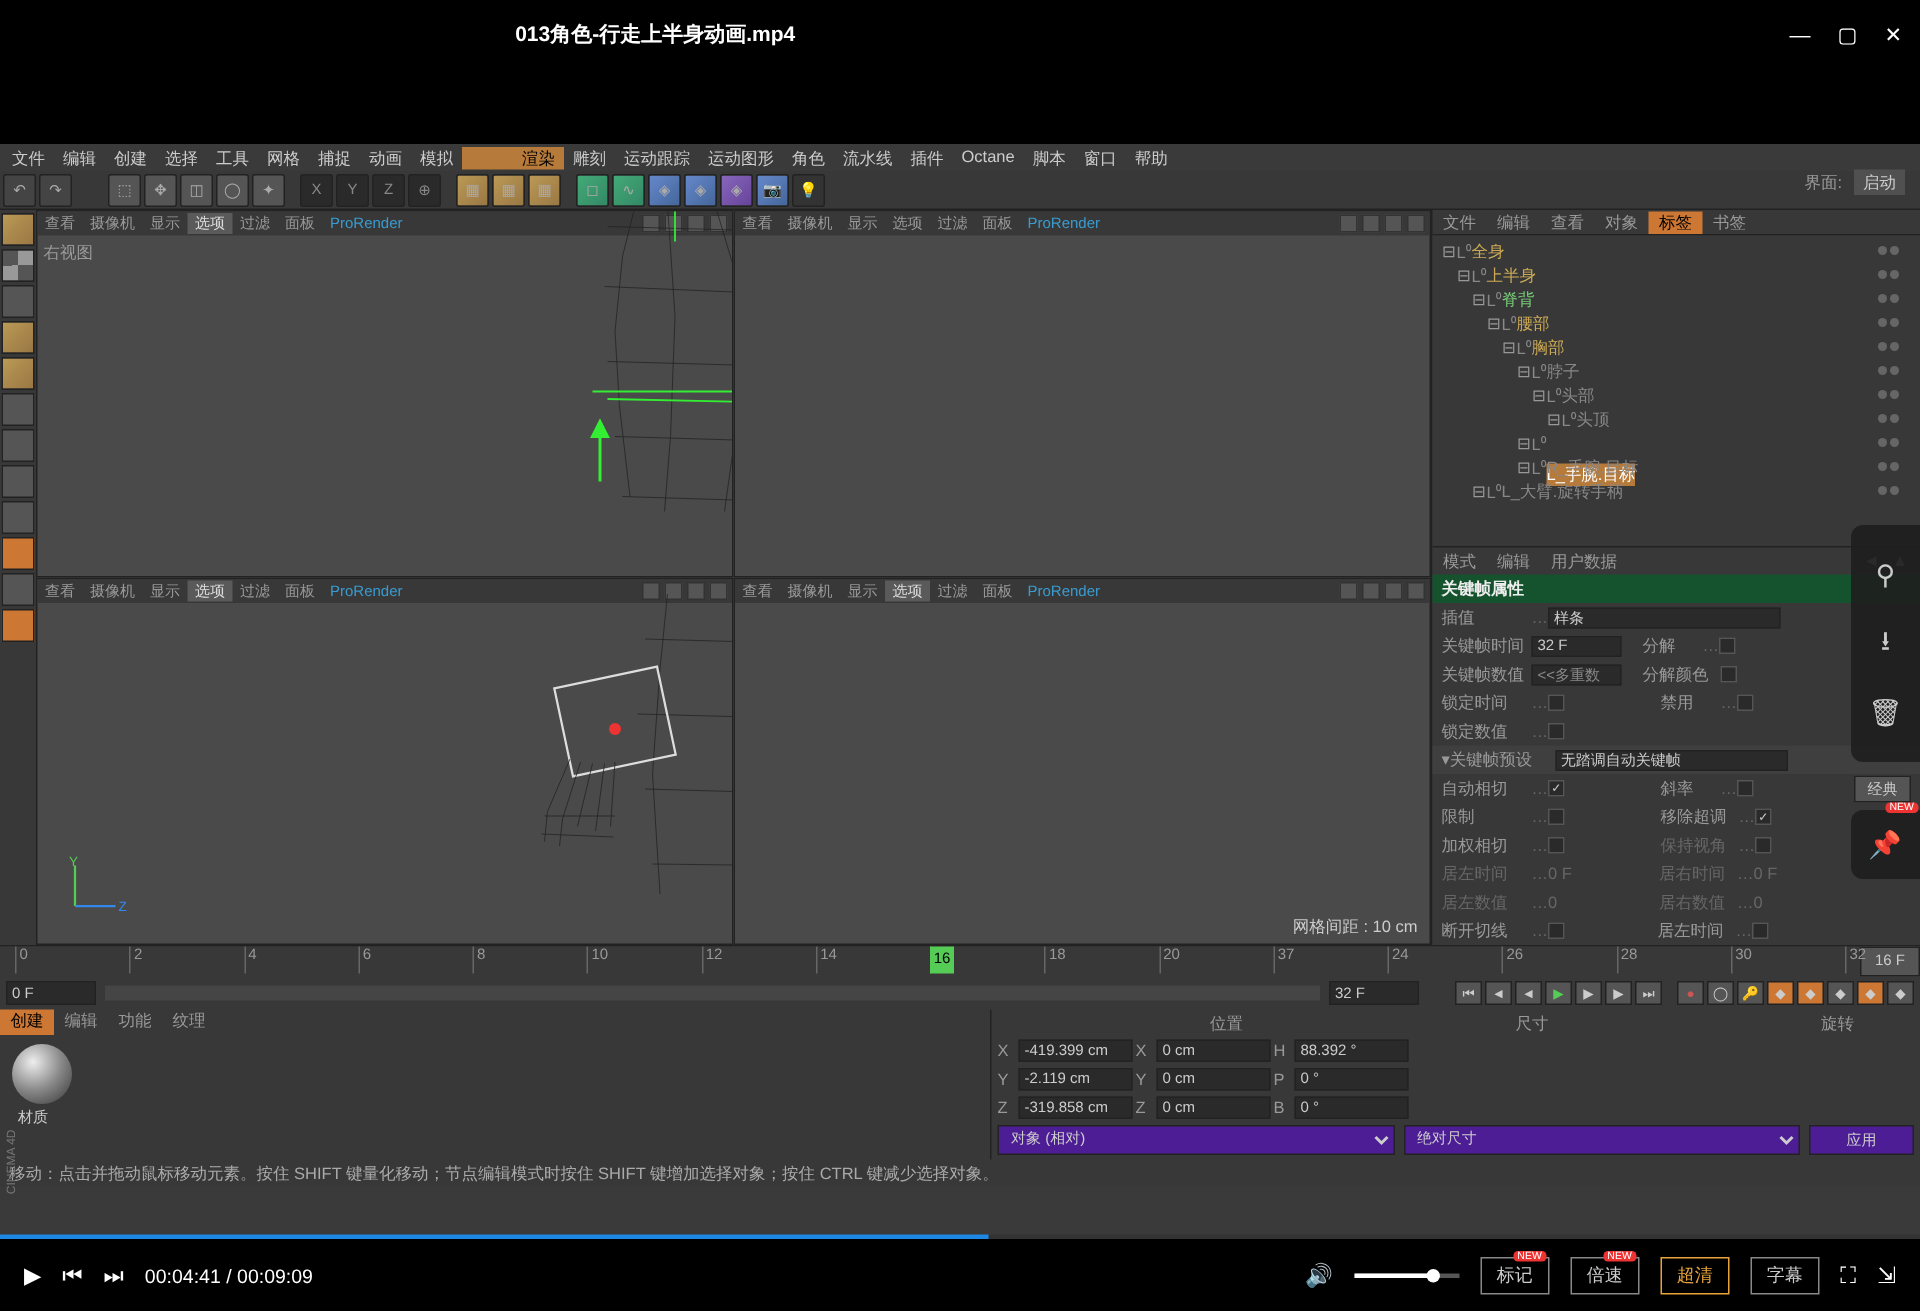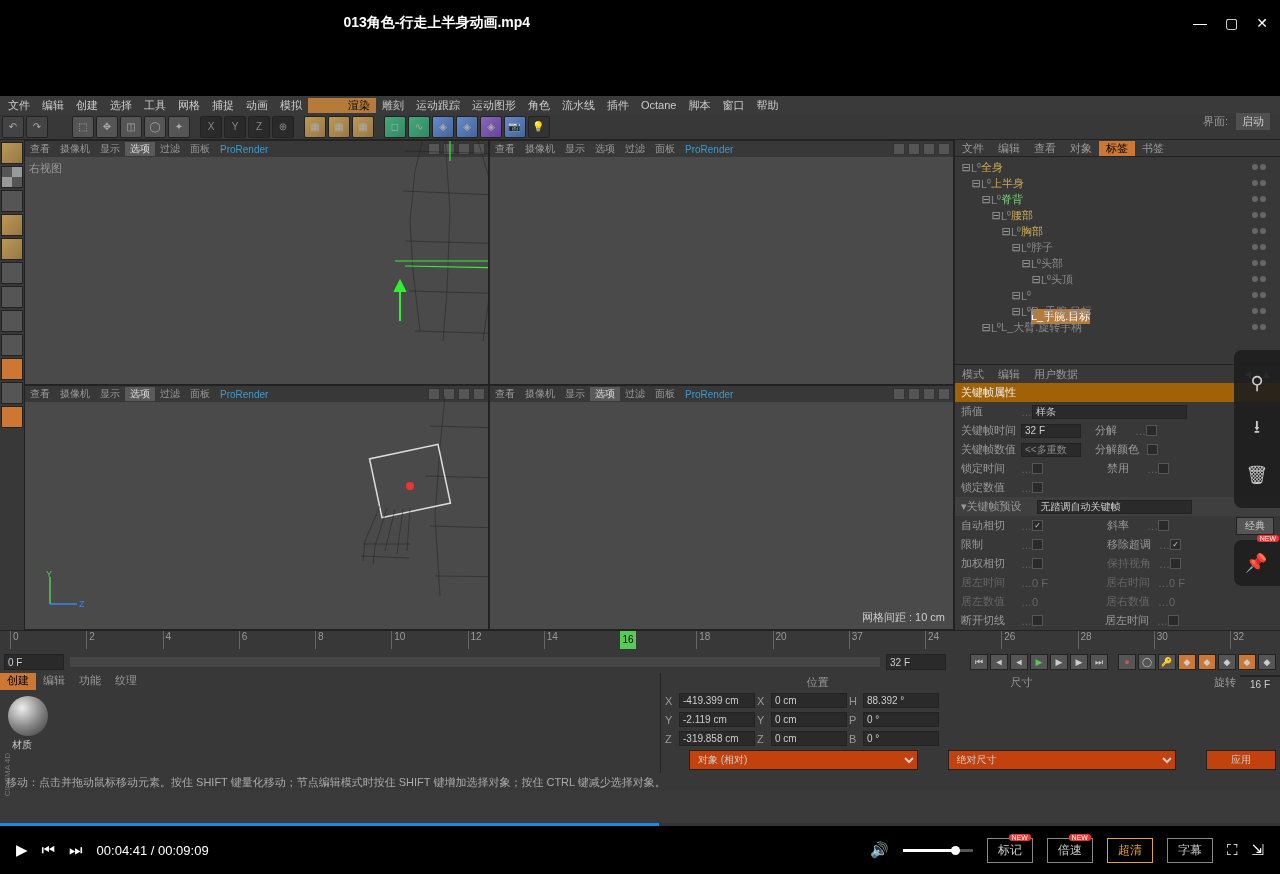--- a/index.html
+++ b/index.html
@@ -73,7 +73,7 @@
 .attr-tabs { height: 18px; display: flex; align-items: center; justify-content: center; }
 .attr-tab { padding: 0 7px; color: #999; font-size: 11px; }
 .attr-title { padding: 3px 6px; color: #ccc; background: #454545; font-size: 11px; }
-.attr-section { padding: 2px 6px; color: #eee; font-size: 11px; background: #a16207; }
+.attr-section { padding: 2px 6px; color: #eee; font-size: 11px; background: #14532d; font-weight: bold; }
 .attr-row { display: flex; align-items: center; height: 19px; padding: 0 6px; }
 .attr-label { color: #999; width: 60px; font-size: 11px; }
 .attr-dots { color: #666; flex: 0 0 10px; }

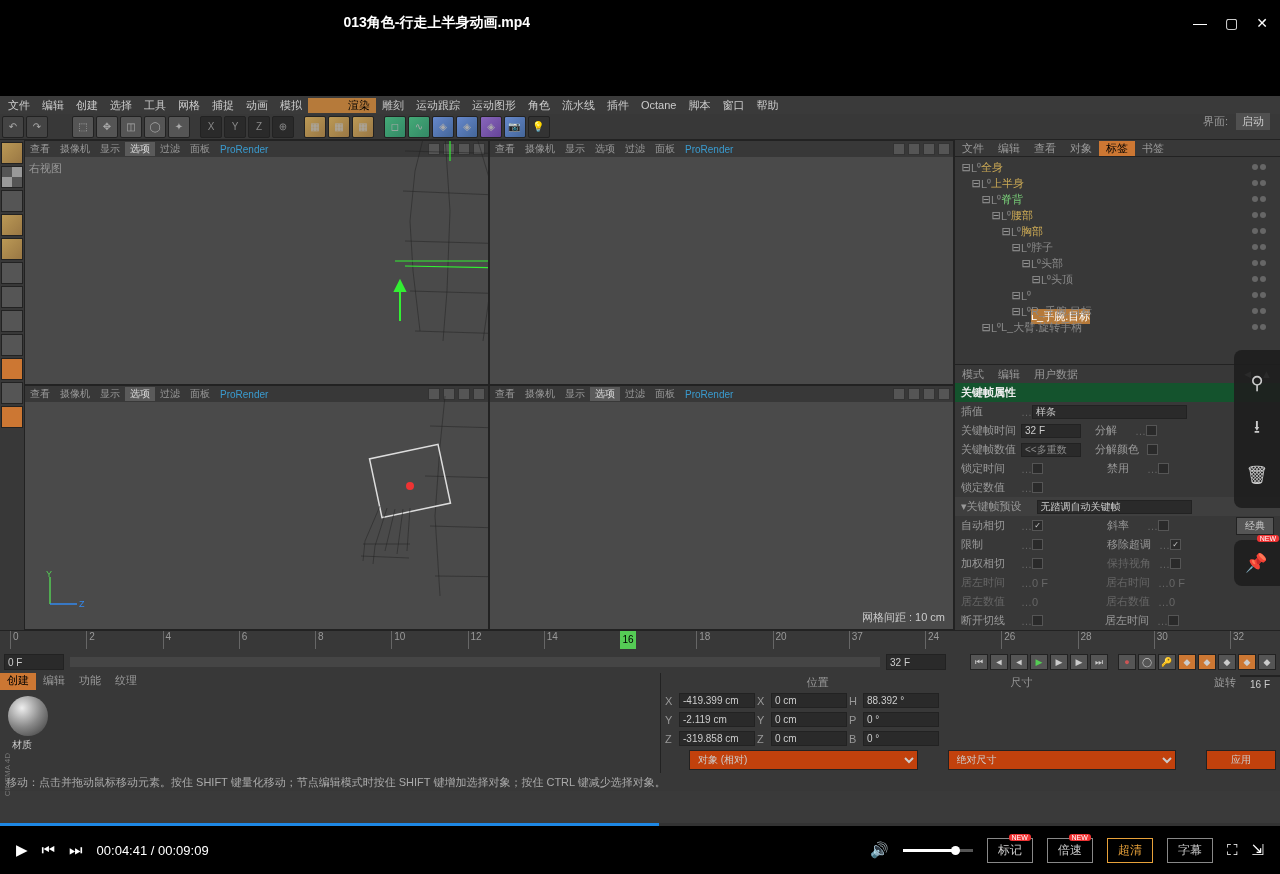--- a/index.html
+++ b/index.html
@@ -88,7 +88,7 @@
 .ruler-track { flex: 1; position: relative; margin: 0 10px; }
 .ruler-tick { position: absolute; top: 0; color: #999; font-size: 10px; border-left: 1px solid #666; padding-left: 2px; height: 18px; }
 .ruler-marker { position: absolute; top: 0; width: 16px; height: 18px; background: #5c5; color: #000; font-size: 10px; text-align: center; line-height: 18px; }
-.ruler-end { width: 40px; background: #555; text-align: center; line-height: 18px; font-size: 10px; color: #ccc; border: 1px solid #222; margin-top: 44px; }
+.ruler-end { width: 40px; background: #555; text-align: center; line-height: 18px; font-size: 10px; color: #ccc; border: 1px solid #222; }
 
 .playback-row { height: 22px; display: flex; align-items: center; padding: 0 4px; gap: 2px; }
 .frame-input { width: 60px; height: 16px; background: #2a2a2a; border: 1px solid #222; color: #ccc; font-size: 10px; padding: 0 3px; }

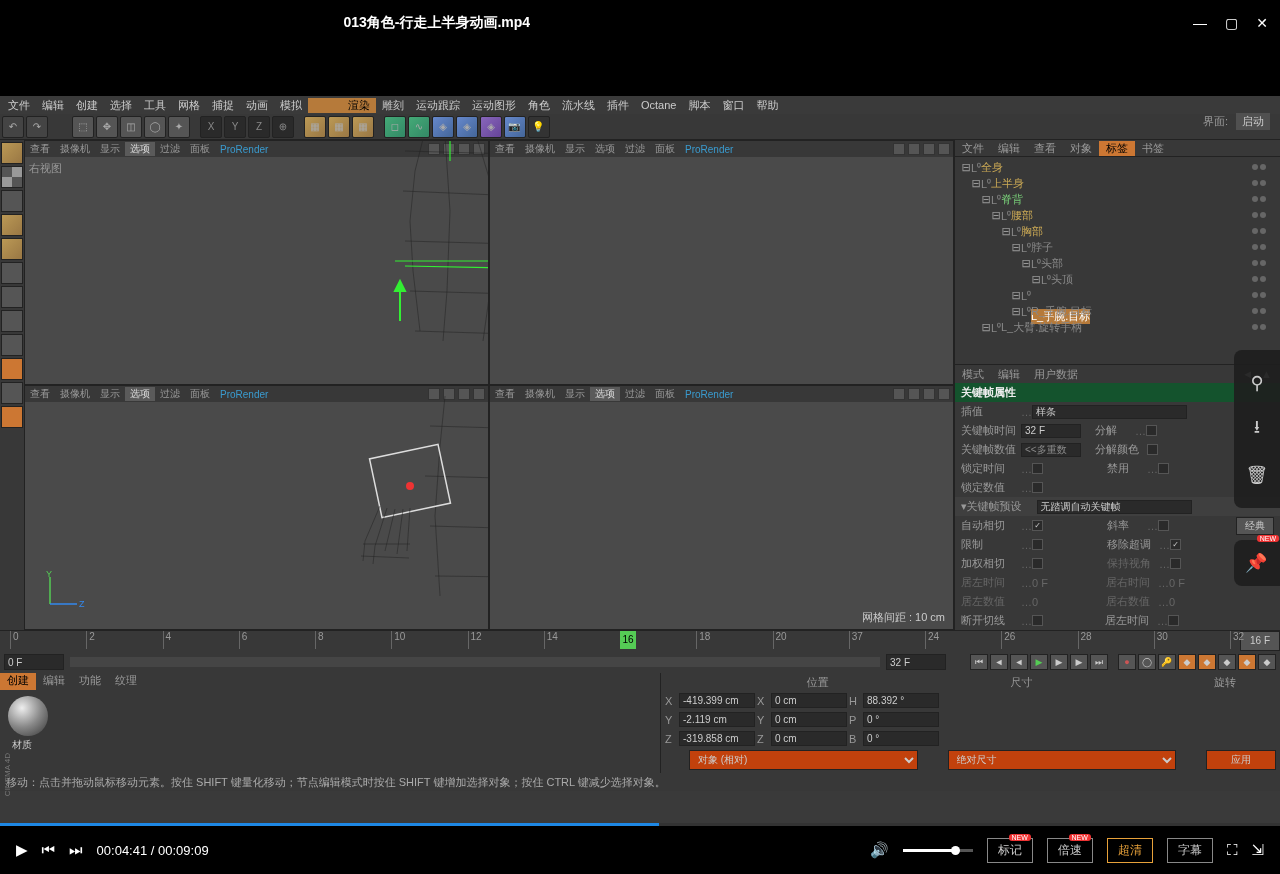--- a/index.html
+++ b/index.html
@@ -112,7 +112,7 @@
 .coord-row { display: flex; align-items: center; height: 19px; gap: 2px; }
 .coord-label { color: #999; width: 12px; font-size: 11px; }
 .coord-input { background: #2a2a2a; border: 1px solid #222; height: 15px; width: 76px; color: #ccc; font-size: 10px; padding: 0 3px; }
-.coord-select { background: #c2410c; border: 1px solid #222; height: 20px; flex: 1; color: #ccc; font-size: 10px; padding: 0 4px; margin-left: 24px; }
+.coord-select { background: #4c1d95; border: 1px solid #222; height: 20px; flex: 1; color: #ccc; font-size: 10px; padding: 0 4px; }
 
 .status-bar { height: 18px; background: #383838; color: #aaa; font-size: 11px; padding: 2px 6px; }
 

